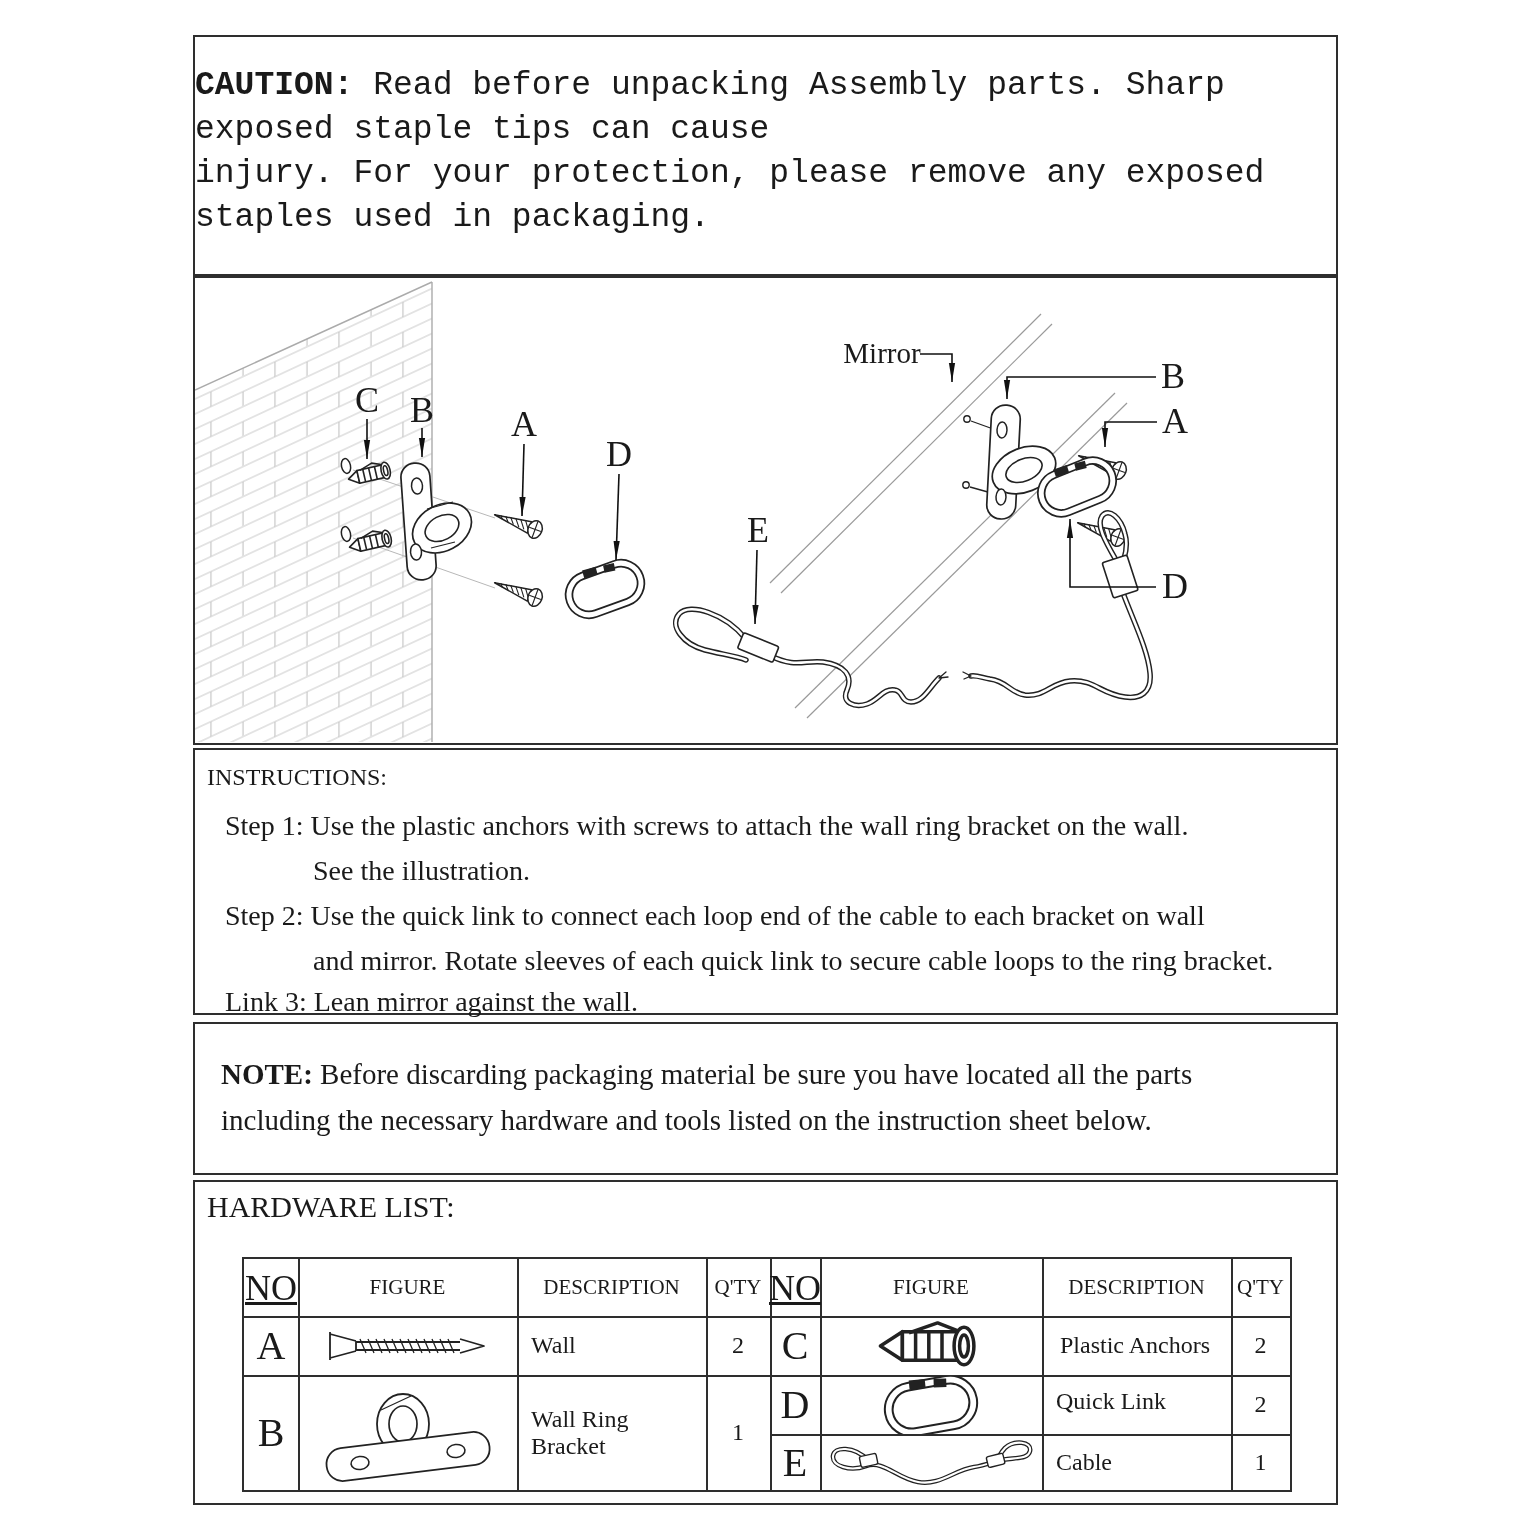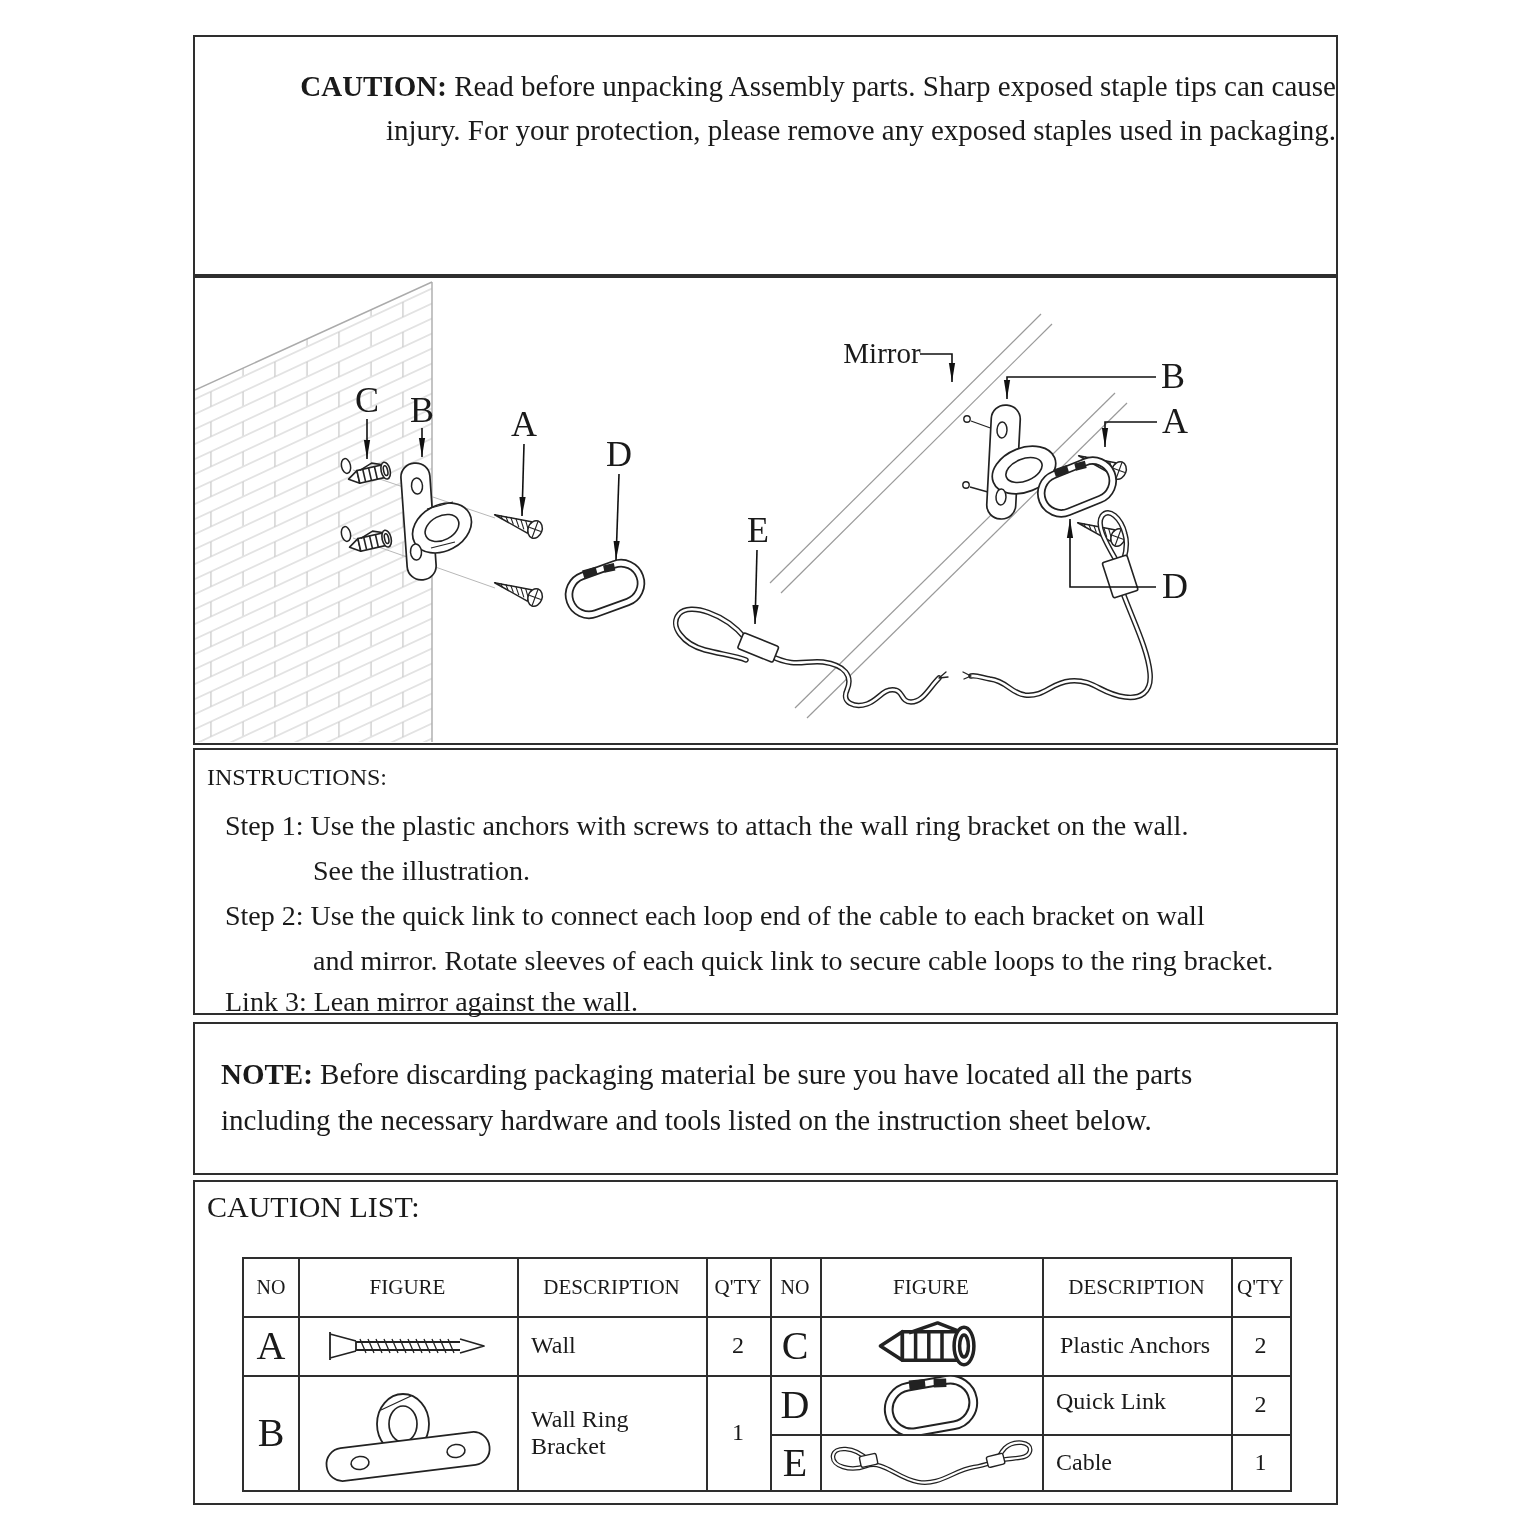--- a/index.html
+++ b/index.html
@@ -12,7 +12,7 @@
   #box-hardware{top:1180px;height:325px;}
   .doc-title{text-align:center;font-size:40px;font-weight:bold;margin-top:14px;line-height:46px;}
   .doc-subtitle{text-align:center;font-size:31px;line-height:36px;}
-  .caution{margin-top:27px;text-align:right;font-size:29px;line-height:44px;}
+  .caution{margin-top:27px;text-align:left;font-size:33px;line-height:44px;font-family:Liberation Mono, monospace;}
   .caution b{font-weight:bold;}
   .abs{position:absolute;}
   .ins-heading{left:12px;top:14px;font-size:24px;}

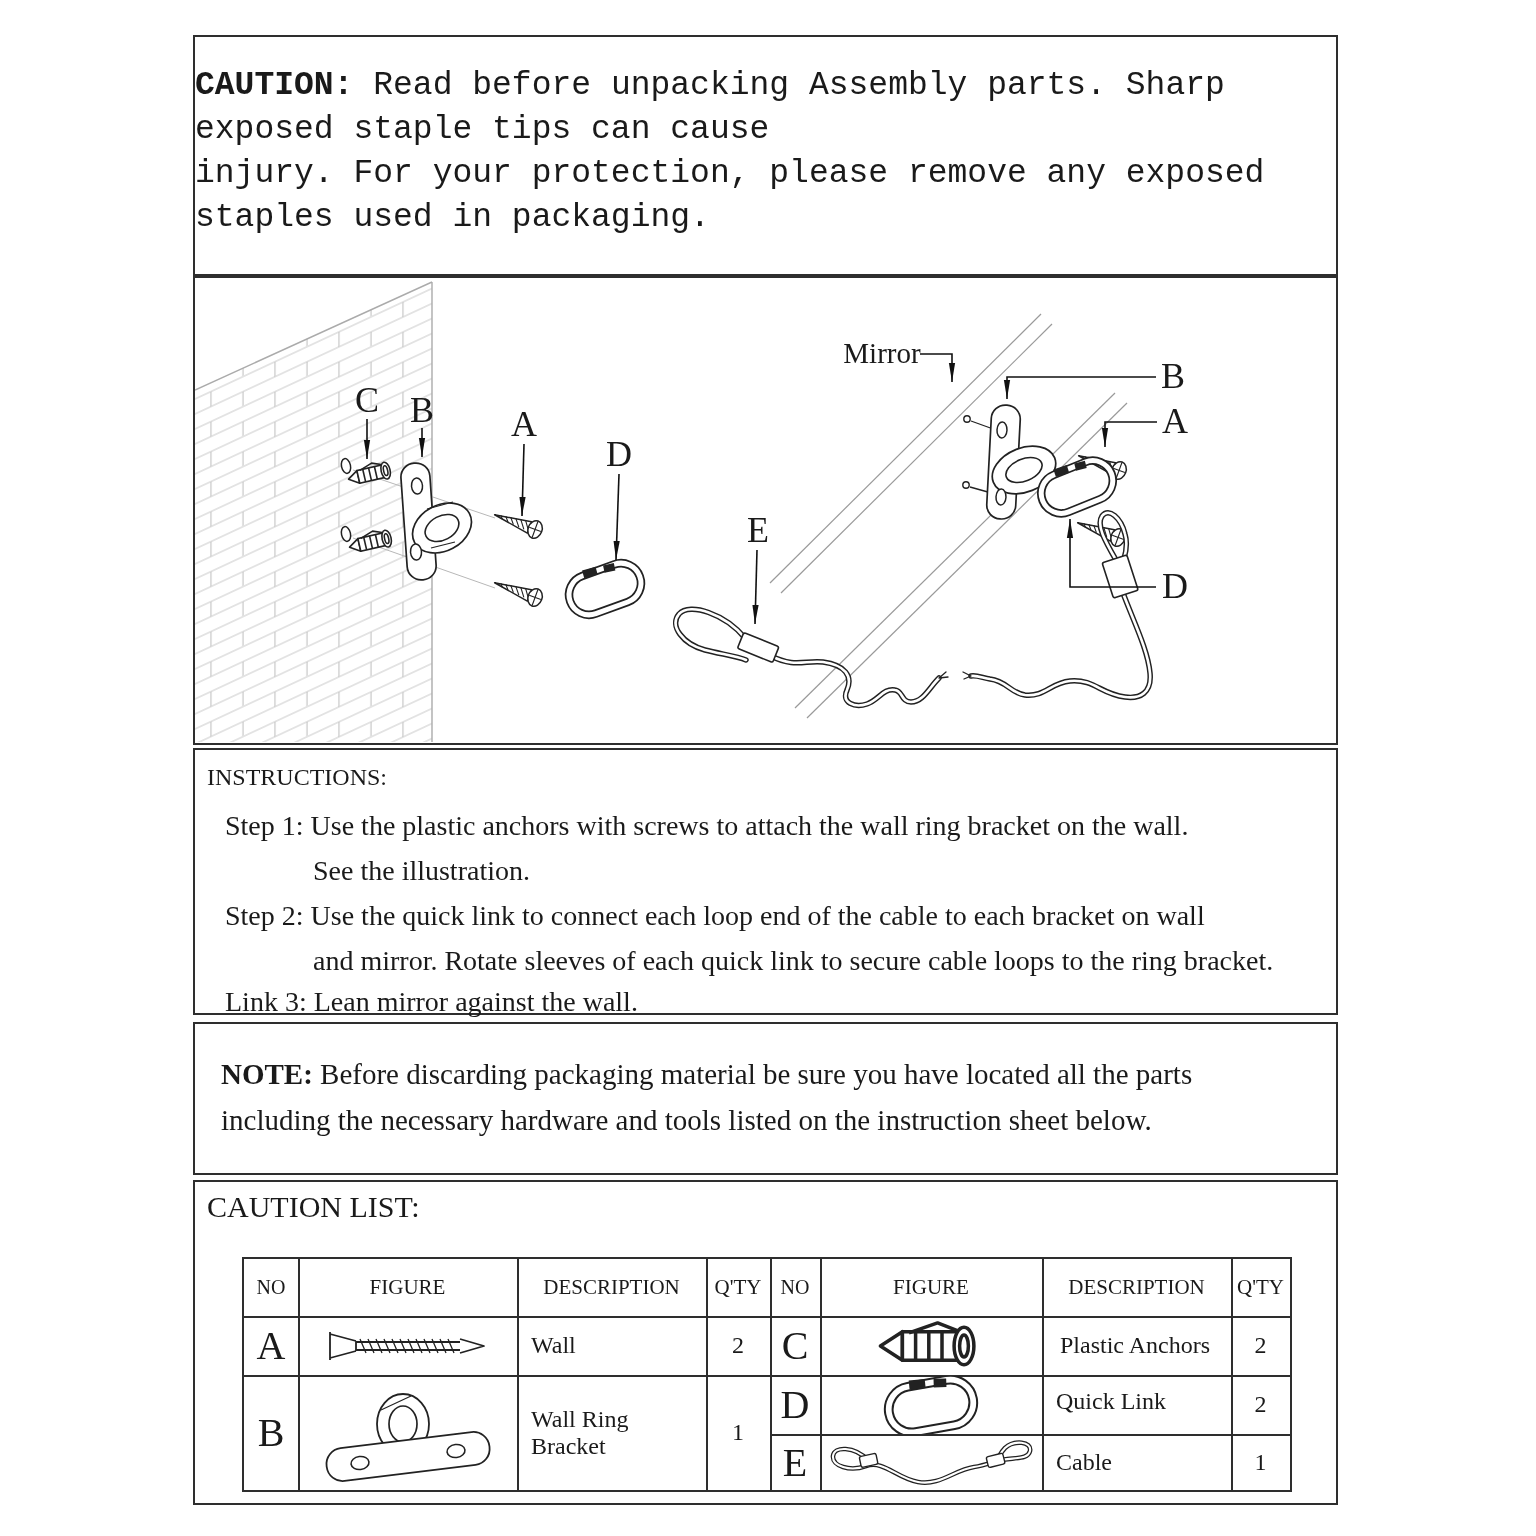--- a/index.html
+++ b/index.html
@@ -196,7 +196,7 @@
 </div>
 
 <div class="box" id="box-hardware">
-  <div class="abs hw-heading">CAUTION LIST:</div>
+  <div class="abs hw-heading">HARDWARE LIST:</div>
 
   <div id="hw-table">
 

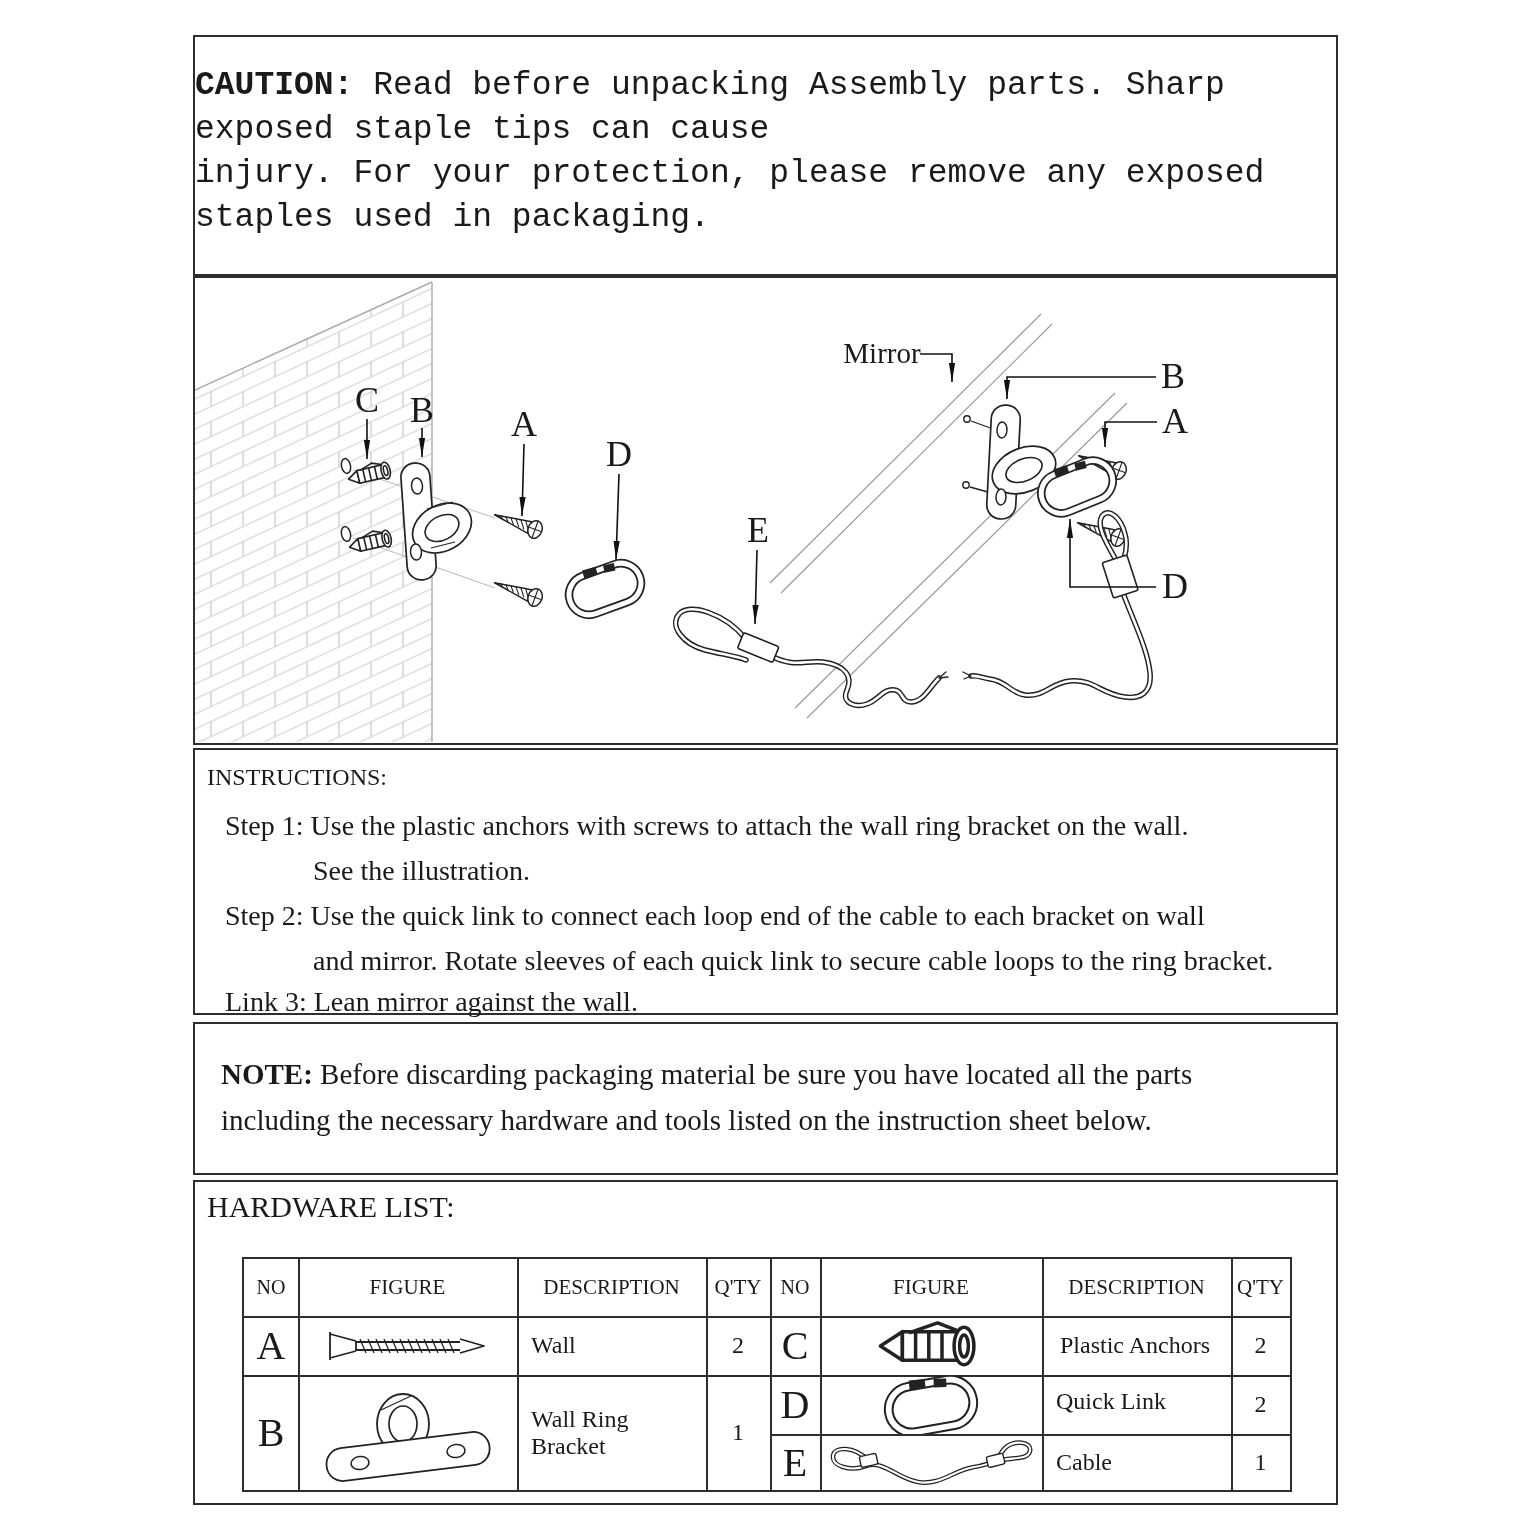--- a/index.html
+++ b/index.html
@@ -25,7 +25,7 @@
   .cell{position:absolute;display:flex;align-items:center;justify-content:center;box-sizing:border-box;}
   .cell.left{justify-content:flex-start;padding-left:14px;}
   .hdr{font-size:21px;}
-  .hdr-no{font-size:20px;}
+  .hdr-no{font-size:36px;text-decoration:underline;}
   .letter{font-size:40px;}
   .desc{font-size:24px;}
   .qty{font-size:24px;}

